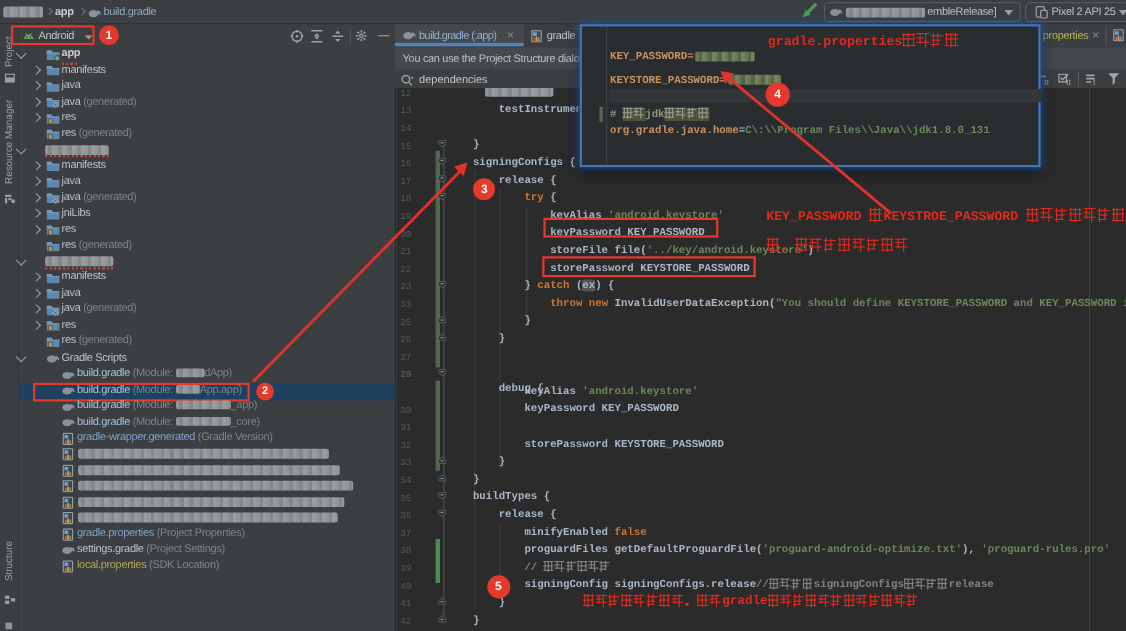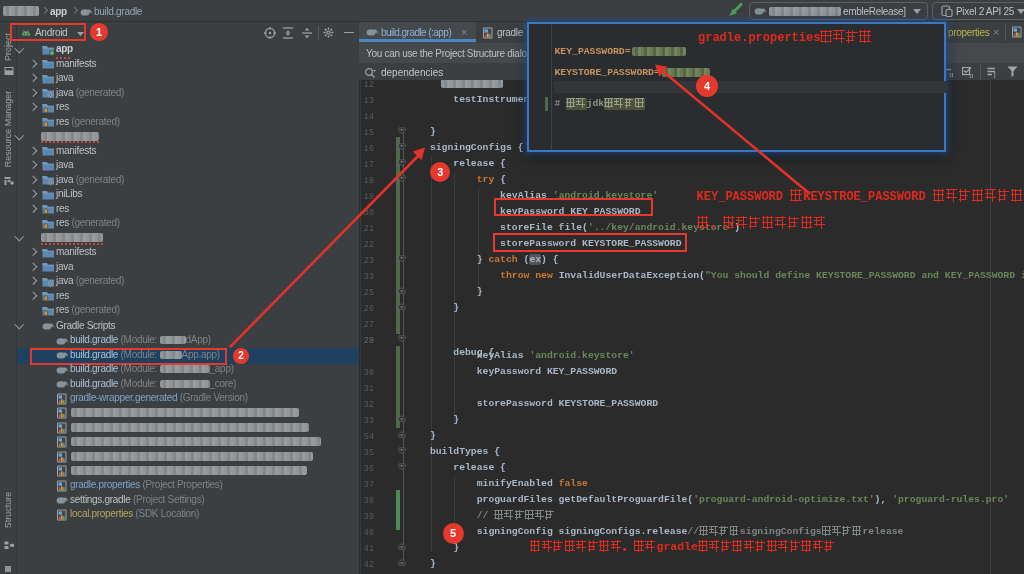--- a/index.html
+++ b/index.html
@@ -492,6 +492,7 @@
 <div class="ab mono" style="left:25.5px;top:43px"><span style="color:#c8925f">KEYSTORE_PASSWORD=</span></div>
 <div class="ab pillg" style="left:133px;top:44px;width:48px;height:9px"></div>
 <div class="ab mono" style="left:25.5px;top:73.5px;color:#8d9384"># <i style="background:#4e5238;display:inline-block;border-radius:1px"><i class="cj" style="width:8.87px;height:10.2px;margin-right:1.33px;background:linear-gradient(#979c8e,#979c8e) 0 10%/100% 1.4px,linear-gradient(#979c8e,#979c8e) 0 48%/100% 1.4px,linear-gradient(#979c8e,#979c8e) 0 95%/100% 1.4px,linear-gradient(#979c8e,#979c8e) 48% 0/1.4px 100%,linear-gradient(#979c8e,#979c8e) 8% 10%/1.4px 85%,linear-gradient(#979c8e,#979c8e) 92% 10%/1.4px 85%;background-repeat:no-repeat"></i><i class="cj" style="width:8.87px;height:10.2px;margin-right:1.33px;background:linear-gradient(#979c8e,#979c8e) 0 5%/100% 1.4px,linear-gradient(#979c8e,#979c8e) 0 70%/100% 1.4px,linear-gradient(#979c8e,#979c8e) 25% 30%/1.4px 70%,linear-gradient(#979c8e,#979c8e) 72% 0/1.4px 100%,linear-gradient(#979c8e,#979c8e) 0 35%/60% 1.4px;background-repeat:no-repeat"></i></i>jdk<i style="background:#4e5238;display:inline-block;border-radius:1px"><i class="cj" style="width:8.87px;height:10.2px;margin-right:1.33px;background:linear-gradient(#979c8e,#979c8e) 0 10%/100% 1.4px,linear-gradient(#979c8e,#979c8e) 0 48%/100% 1.4px,linear-gradient(#979c8e,#979c8e) 0 95%/100% 1.4px,linear-gradient(#979c8e,#979c8e) 48% 0/1.4px 100%,linear-gradient(#979c8e,#979c8e) 8% 10%/1.4px 85%,linear-gradient(#979c8e,#979c8e) 92% 10%/1.4px 85%;background-repeat:no-repeat"></i><i class="cj" style="width:8.87px;height:10.2px;margin-right:1.33px;background:linear-gradient(#979c8e,#979c8e) 0 5%/100% 1.4px,linear-gradient(#979c8e,#979c8e) 0 70%/100% 1.4px,linear-gradient(#979c8e,#979c8e) 25% 30%/1.4px 70%,linear-gradient(#979c8e,#979c8e) 72% 0/1.4px 100%,linear-gradient(#979c8e,#979c8e) 0 35%/60% 1.4px;background-repeat:no-repeat"></i><i class="cj" style="width:8.87px;height:10.2px;margin-right:1.33px;background:linear-gradient(#979c8e,#979c8e) 0 20%/100% 1.4px,linear-gradient(#979c8e,#979c8e) 0 88%/70% 1.4px,linear-gradient(#979c8e,#979c8e) 15% 0/1.4px 100%,linear-gradient(#979c8e,#979c8e) 60% 20%/1.4px 80%,linear-gradient(#979c8e,#979c8e) 30% 55%/70% 1.4px;background-repeat:no-repeat"></i><i class="cj" style="width:8.87px;height:10.2px;margin-right:1.33px;background:linear-gradient(#979c8e,#979c8e) 0 10%/100% 1.4px,linear-gradient(#979c8e,#979c8e) 0 48%/100% 1.4px,linear-gradient(#979c8e,#979c8e) 0 95%/100% 1.4px,linear-gradient(#979c8e,#979c8e) 48% 0/1.4px 100%,linear-gradient(#979c8e,#979c8e) 8% 10%/1.4px 85%,linear-gradient(#979c8e,#979c8e) 92% 10%/1.4px 85%;background-repeat:no-repeat"></i></i></div>
+<div class="ab mono" style="left:25.5px;top:88.5px"><span style="color:#c8925f">org.gradle.java.home</span><span style="color:#a9b7c6">=</span><span class="st">C\:\\Program Files\\Java\\jdk1.8.0_131</span></div>
 <div class="ab" style="left:169px;top:5.5px"><span class="rmono" style="font-size:12px">gradle.properties</span><i class="cj" style="width:11.31px;height:13.0px;margin-right:1.69px;background:linear-gradient(#e02a1e,#e02a1e) 0 10%/100% 1.4px,linear-gradient(#e02a1e,#e02a1e) 0 48%/100% 1.4px,linear-gradient(#e02a1e,#e02a1e) 0 95%/100% 1.4px,linear-gradient(#e02a1e,#e02a1e) 48% 0/1.4px 100%,linear-gradient(#e02a1e,#e02a1e) 8% 10%/1.4px 85%,linear-gradient(#e02a1e,#e02a1e) 92% 10%/1.4px 85%;background-repeat:no-repeat"></i><i class="cj" style="width:11.31px;height:13.0px;margin-right:1.69px;background:linear-gradient(#e02a1e,#e02a1e) 0 5%/100% 1.4px,linear-gradient(#e02a1e,#e02a1e) 0 70%/100% 1.4px,linear-gradient(#e02a1e,#e02a1e) 25% 30%/1.4px 70%,linear-gradient(#e02a1e,#e02a1e) 72% 0/1.4px 100%,linear-gradient(#e02a1e,#e02a1e) 0 35%/60% 1.4px;background-repeat:no-repeat"></i><i class="cj" style="width:11.31px;height:13.0px;margin-right:1.69px;background:linear-gradient(#e02a1e,#e02a1e) 0 20%/100% 1.4px,linear-gradient(#e02a1e,#e02a1e) 0 88%/70% 1.4px,linear-gradient(#e02a1e,#e02a1e) 15% 0/1.4px 100%,linear-gradient(#e02a1e,#e02a1e) 60% 20%/1.4px 80%,linear-gradient(#e02a1e,#e02a1e) 30% 55%/70% 1.4px;background-repeat:no-repeat"></i><i class="cj" style="width:11.31px;height:13.0px;margin-right:1.69px;background:linear-gradient(#e02a1e,#e02a1e) 0 10%/100% 1.4px,linear-gradient(#e02a1e,#e02a1e) 0 48%/100% 1.4px,linear-gradient(#e02a1e,#e02a1e) 0 95%/100% 1.4px,linear-gradient(#e02a1e,#e02a1e) 48% 0/1.4px 100%,linear-gradient(#e02a1e,#e02a1e) 8% 10%/1.4px 85%,linear-gradient(#e02a1e,#e02a1e) 92% 10%/1.4px 85%;background-repeat:no-repeat"></i></div>
 </div>
 <svg class="ab" style="left:0;top:0;pointer-events:none" width="1024" height="574">

